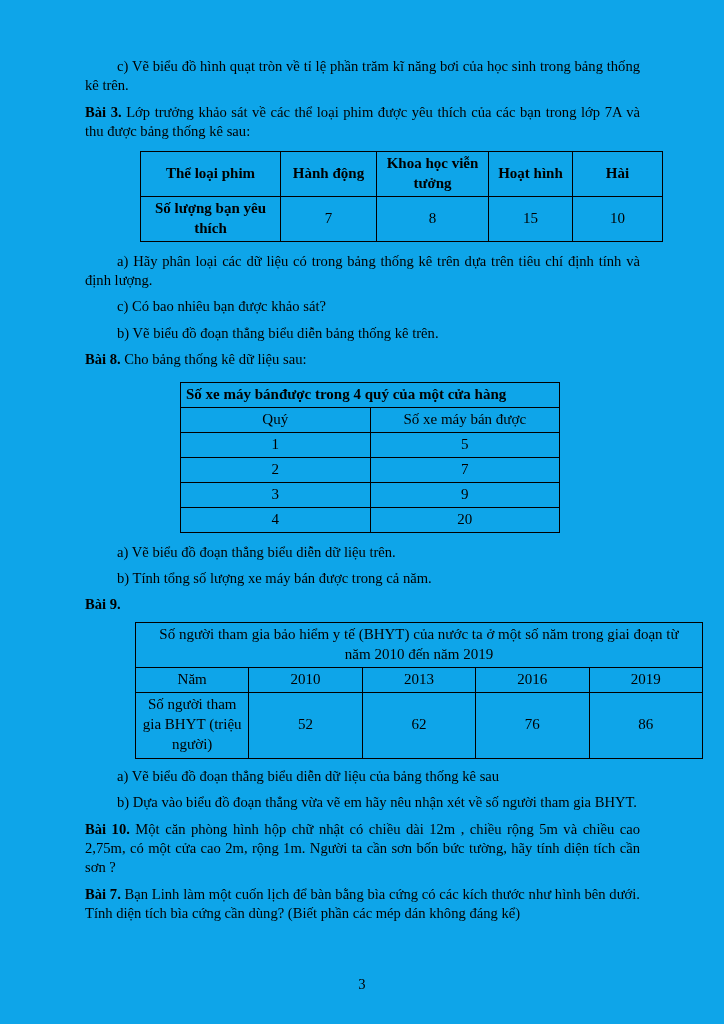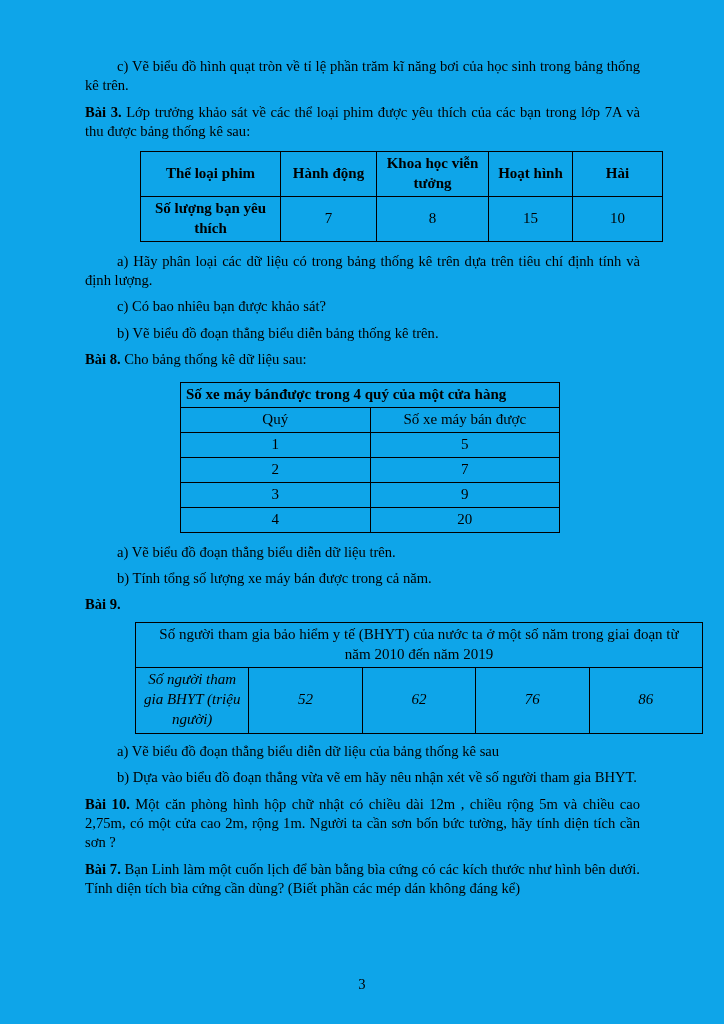--- a/index.html
+++ b/index.html
@@ -109,6 +109,13 @@
         <tr>
       <td class="title" colspan="5">Số người tham gia bảo hiểm y tế (BHYT) của nước ta ở một số năm trong giai đoạn từ năm 2010 đến năm 2019</td>
     </tr>
+    <tr class="hrow">
+      <td class="c0">Năm</td>
+      <td class="cy">2010</td>
+      <td class="cy">2013</td>
+      <td class="cy">2016</td>
+      <td class="cy">2019</td>
+    </tr>
     <tr class="drow">
       <td>Số người tham gia BHYT (triệu người)</td>
       <td>52</td>

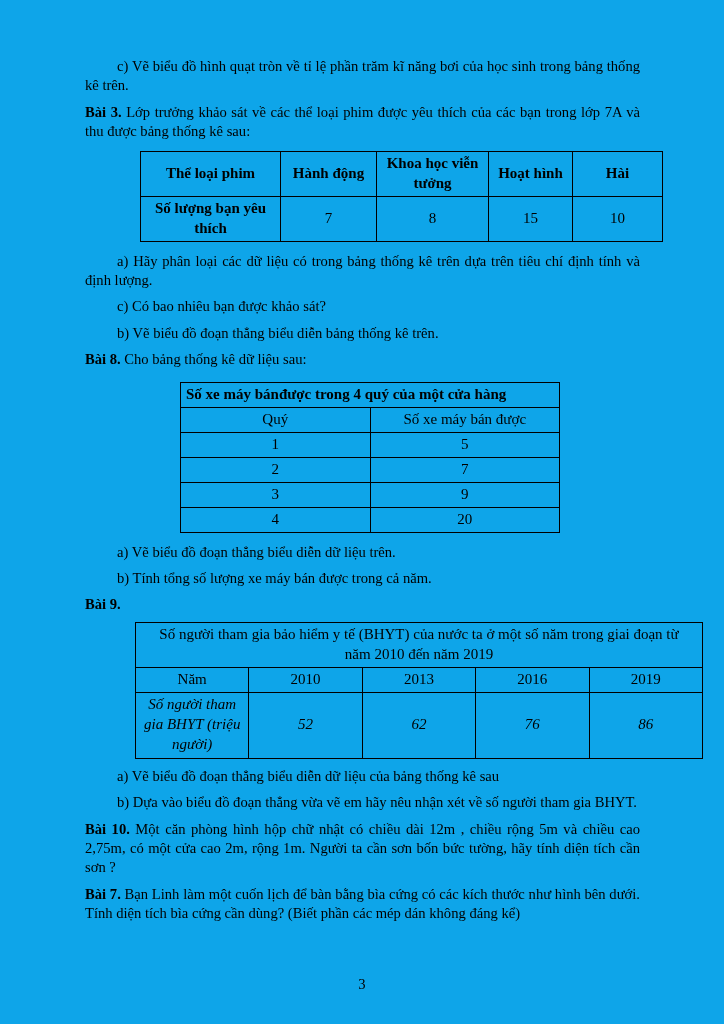--- a/index.html
+++ b/index.html
@@ -34,7 +34,7 @@
   .tbl-bhyt .cy{width:97px;}
   .tbl-bhyt .title{height:44px;padding:2px 14px;}
   .tbl-bhyt .hrow td{height:25px;}
-  .tbl-bhyt .drow td{height:66px;font-style:italic;}
+  .tbl-bhyt .drow td{height:66px;}
   .pagenum{position:absolute;bottom:30px;left:0;width:724px;text-align:center;margin:0;}
 </style>
 </head>

